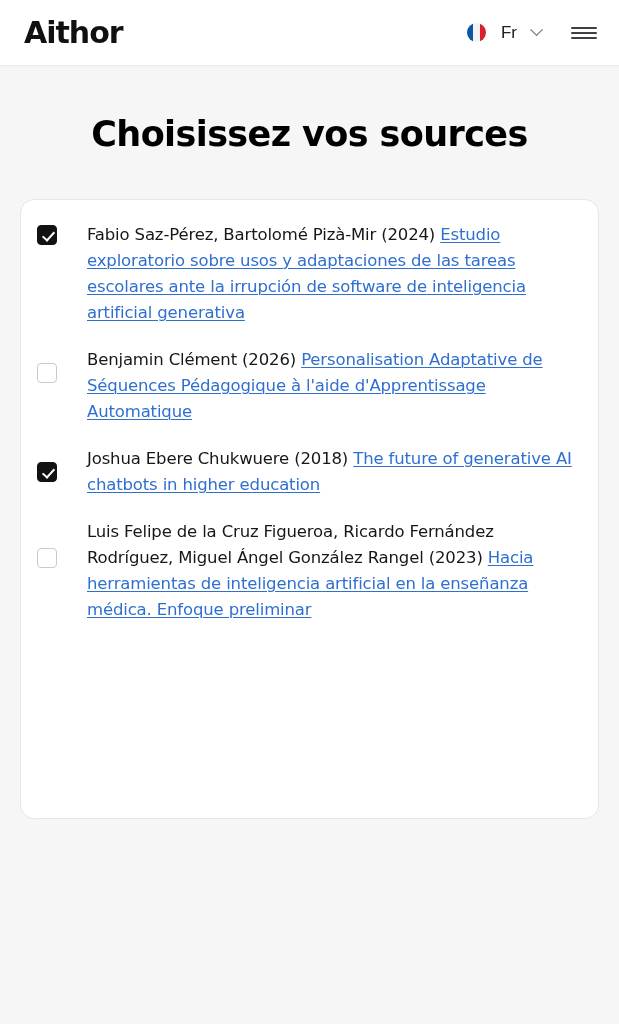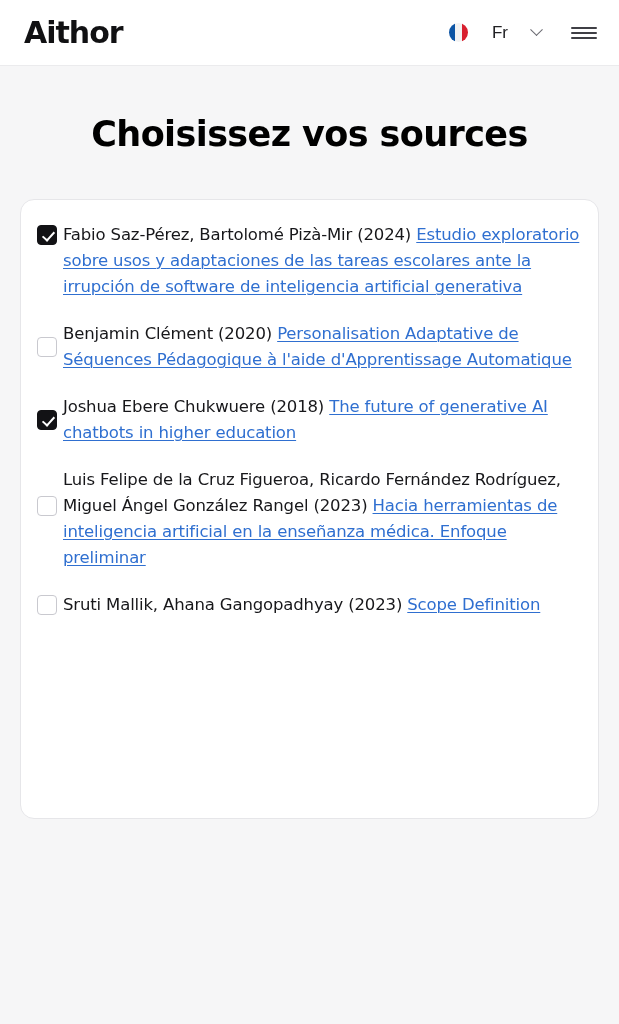--- a/index.html
+++ b/index.html
@@ -42,7 +42,7 @@
   .lang {
     display: flex;
     align-items: center;
-    gap: 24px;
+    gap: 15px;
     cursor: pointer;
   }
   .flag {

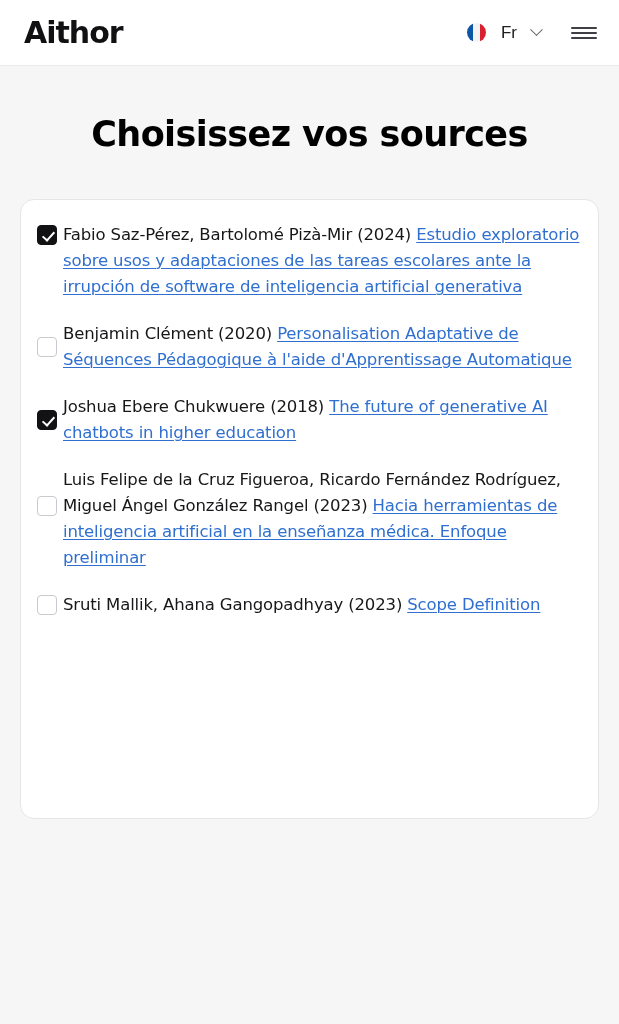--- a/index.html
+++ b/index.html
@@ -107,7 +107,7 @@
   .item {
     display: flex;
     align-items: flex-start;
-    gap: 6px;
+    gap: 30px;
     margin-bottom: 21px;
   }
   .item:last-child { margin-bottom: 0; }

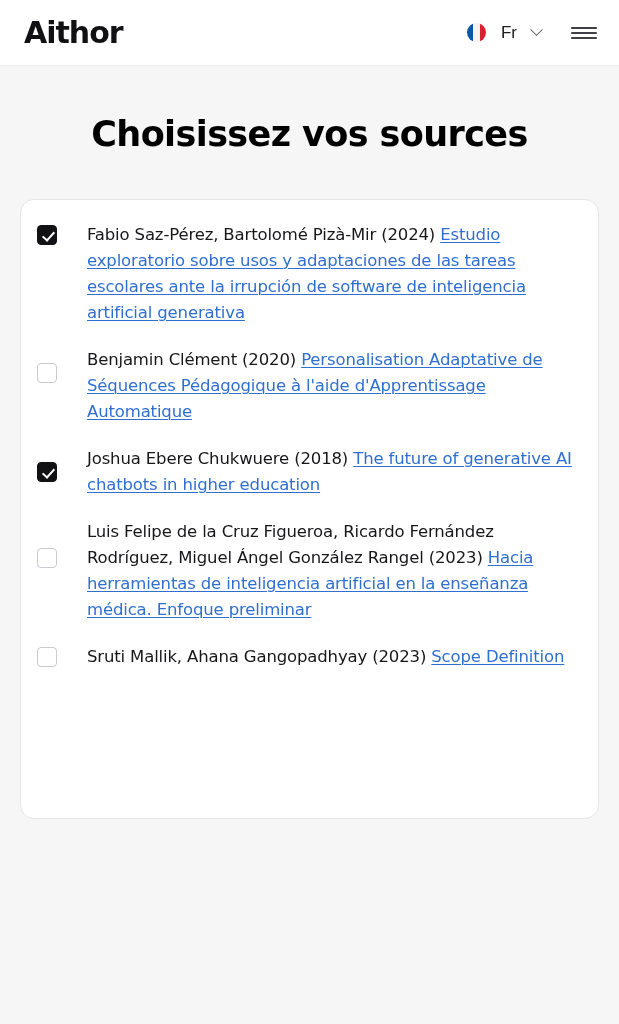--- a/index.html
+++ b/index.html
@@ -201,7 +201,7 @@
         <span class="cb"></span>
       </div>
       <div class="text">
-        <span class="authors">Benjamin Clément (2020) </span><a href="#">Personalisation Adaptative de Séquences Pédagogique à l'aide d'Apprentissage Automatique</a>
+        <span class="authors">Benjamin Clément (2026) </span><a href="#">Personalisation Adaptative de Séquences Pédagogique à l'aide d'Apprentissage Automatique</a>
       </div>
     </div>
 

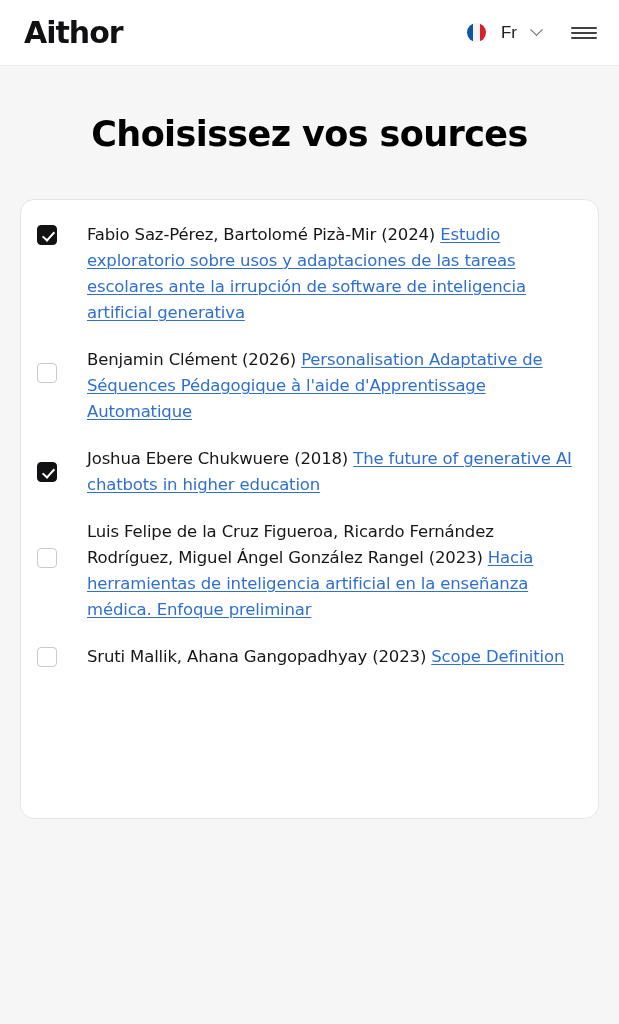--- a/index.html
+++ b/index.html
@@ -227,14 +227,6 @@
     </div>
 
 
-    <div class="item">
-      <div class="cbwrap">
-        <span class="cb"></span>
-      </div>
-      <div class="text">
-        <span class="authors">Sruti Mallik, Ahana Gangopadhyay (2023) </span><a href="#">Scope Definition</a>
-      </div>
-    </div>
 
   </div>
 </div>

